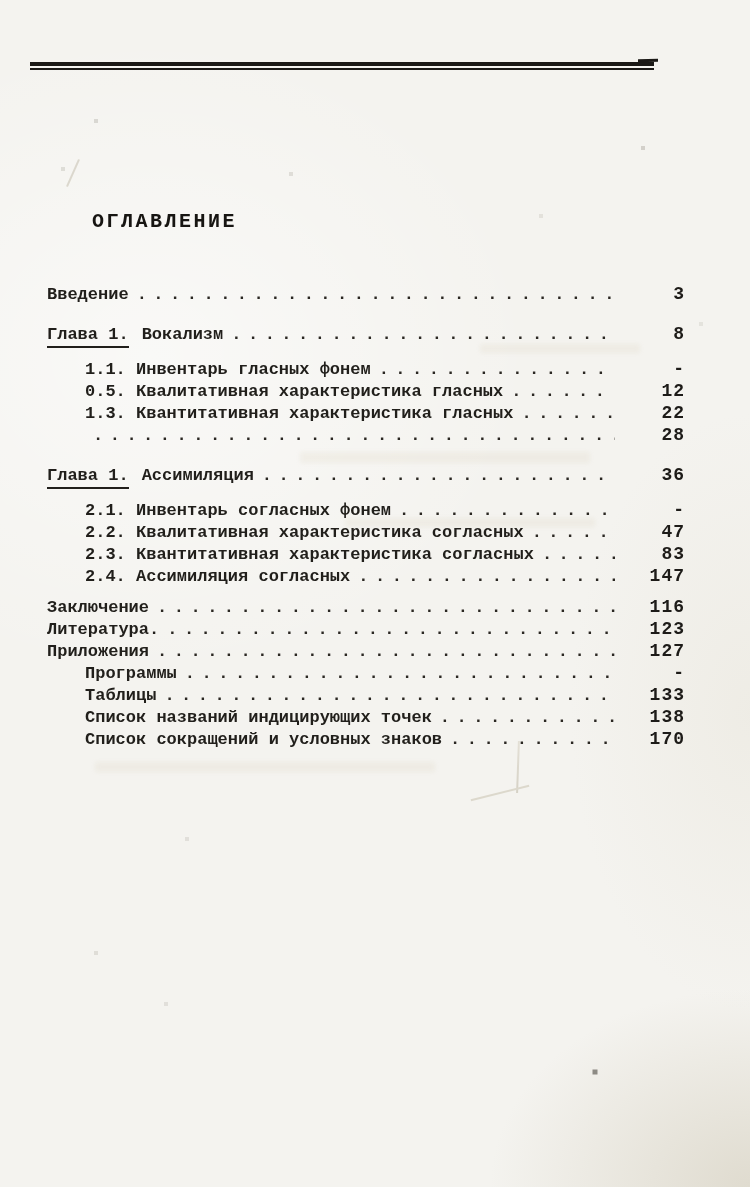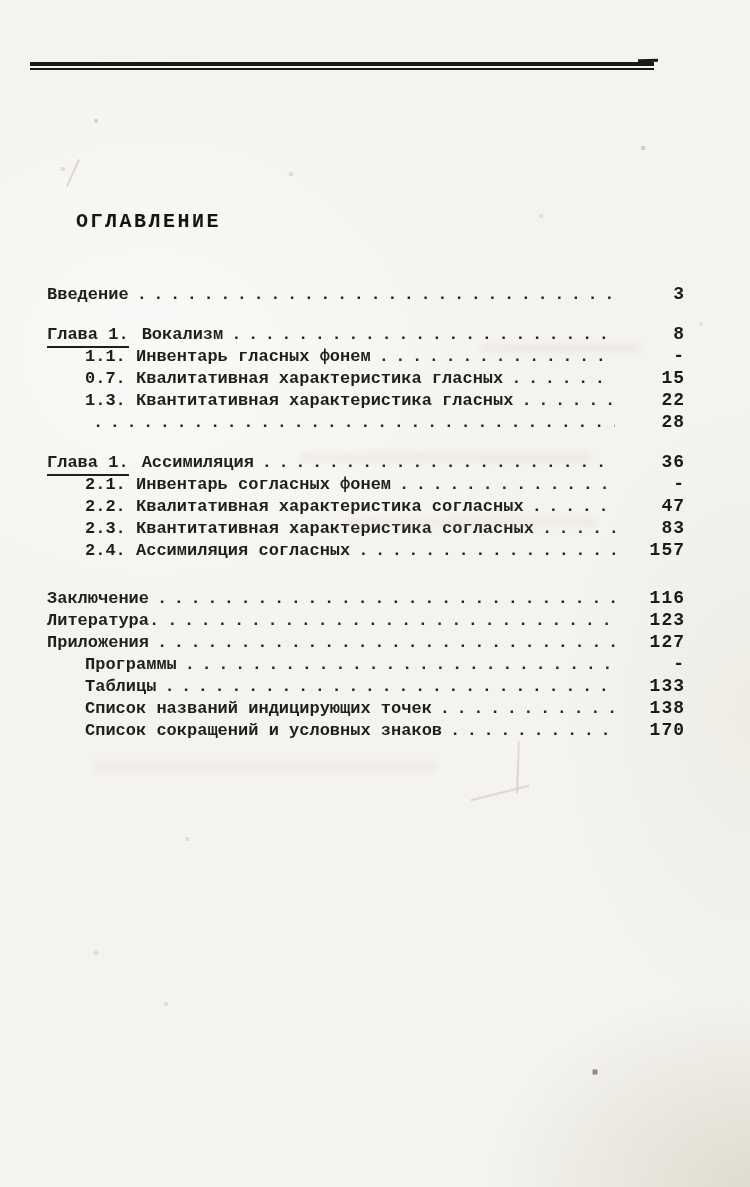--- a/index.html
+++ b/index.html
@@ -27,7 +27,7 @@
     background: #1b1916; transform: rotate(-1deg);
   }
   .title {
-    position: absolute; left: 76px; top: 209px; margin: 0;
+    position: absolute; left: 92px; top: 209px; margin: 0;
     font: 700 20px/26px "Liberation Mono", "DejaVu Sans Mono", monospace;
     letter-spacing: 2.5px; color: #171512;
   }

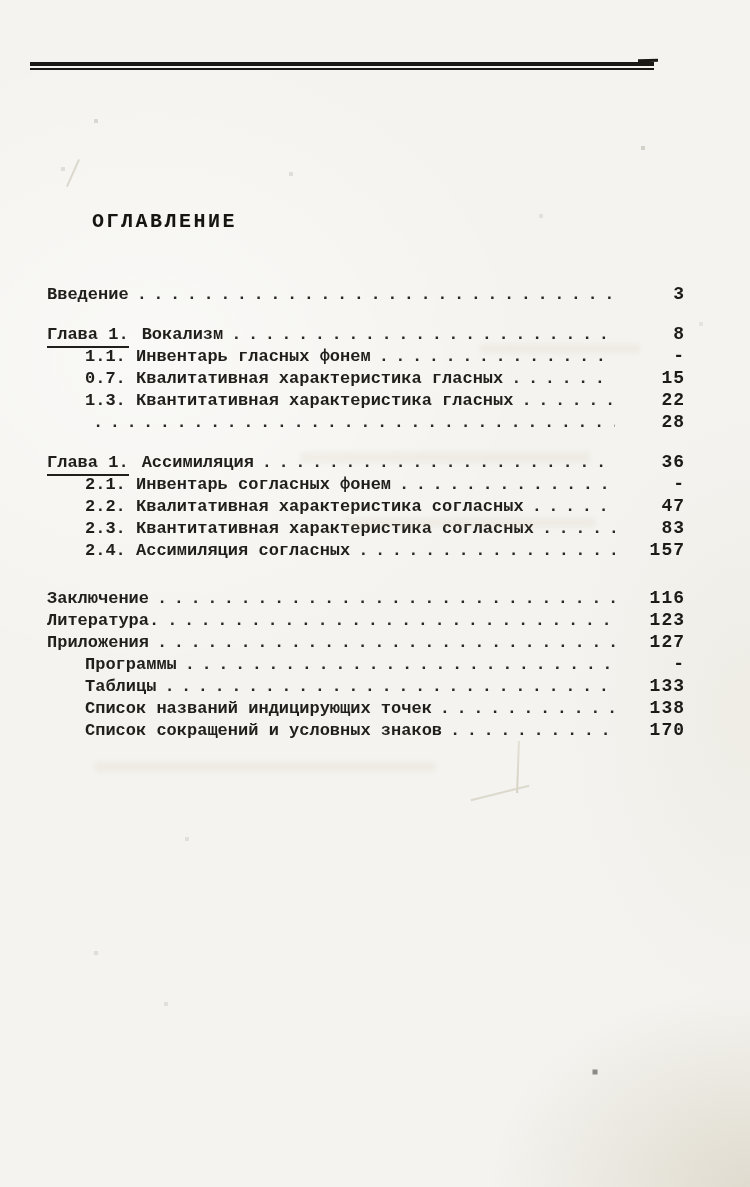--- a/index.html
+++ b/index.html
@@ -46,7 +46,7 @@
   }
   .page { flex: none; width: 66px; text-align: right; font-size: 18px; letter-spacing: 1px; color: #1d1b18; }
   .group--chapter { margin-top: 18px; }
-  .children--chapter { }
+  .children--chapter { margin-top: 13px; }
   .group--chapter + .row { margin-top: 26px; }
   
   .crease-v {

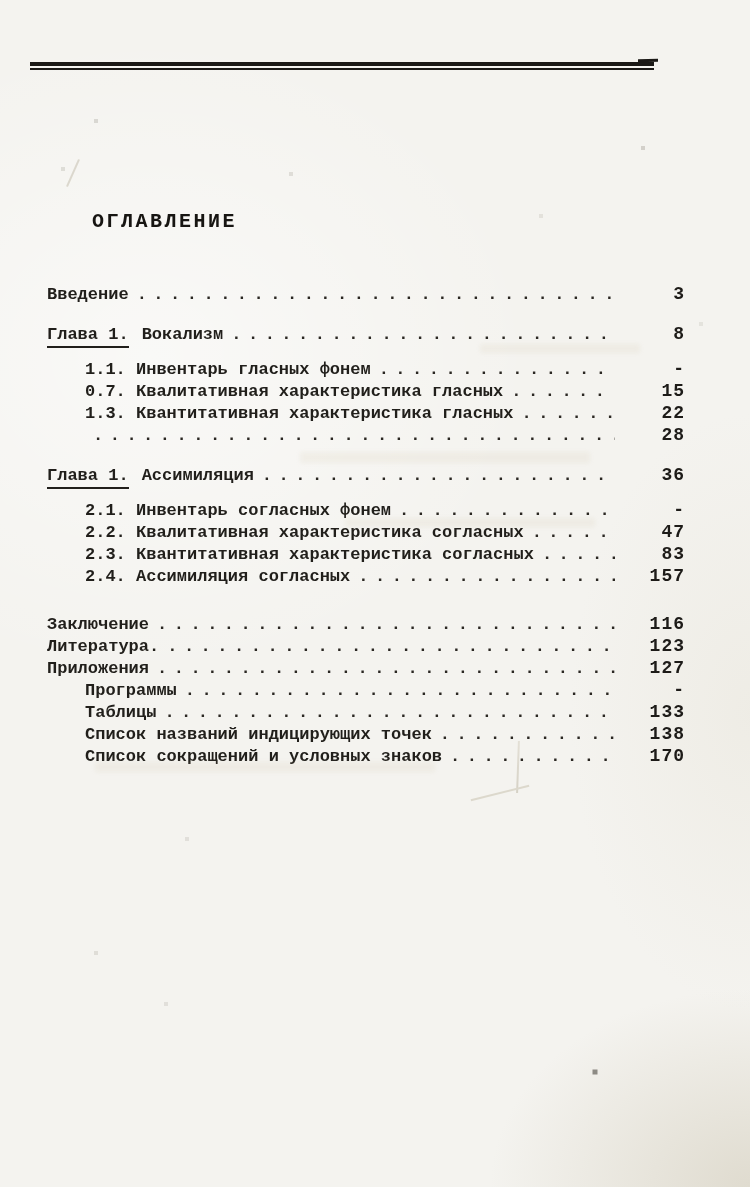--- a/index.html
+++ b/index.html
@@ -108,7 +108,7 @@
             <span class="page">-</span>
           </div>
           <div class="row row--sub">
-            <span class="label">0.7. Квалитативная характеристика гласных</span>
+            <span class="label">0.5. Квалитативная характеристика гласных</span>
             <span class="leader">......................................................................</span>
             <span class="page">15</span>
           </div>

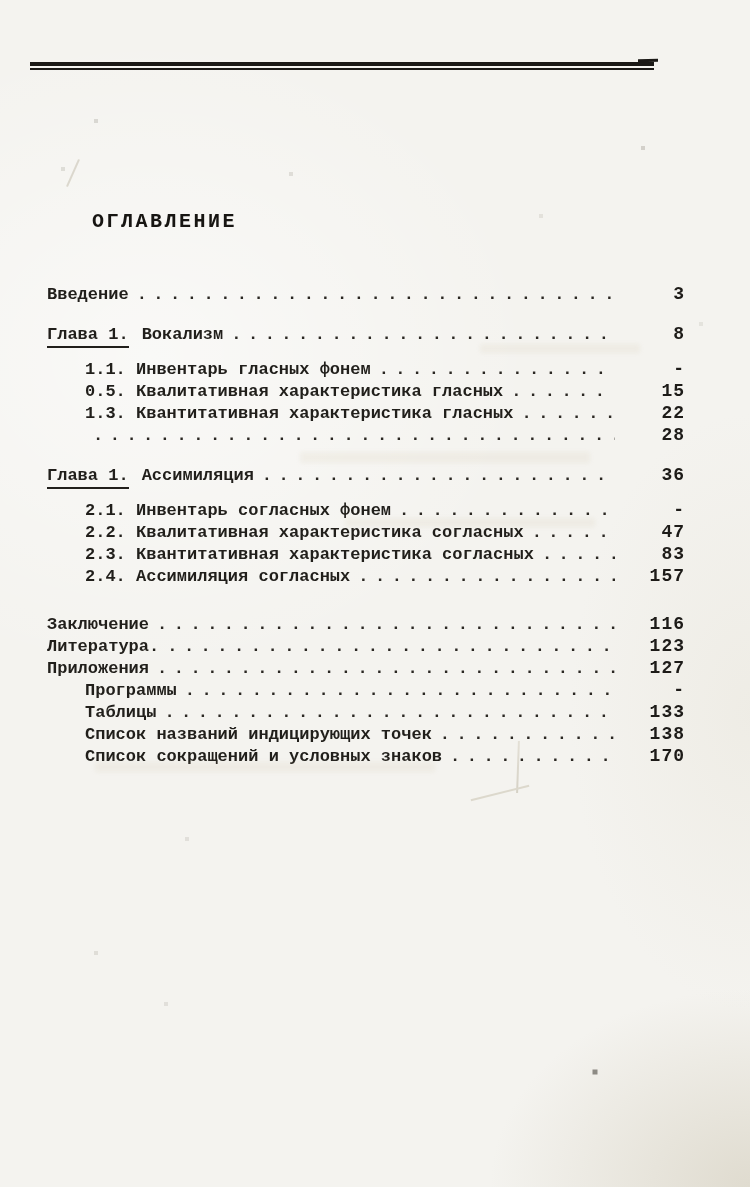--- a/index.html
+++ b/index.html
@@ -110,7 +110,7 @@
           <div class="row row--sub">
             <span class="label">0.5. Квалитативная характеристика гласных</span>
             <span class="leader">......................................................................</span>
-            <span class="page">15</span>
+            <span class="page">12</span>
           </div>
           <div class="row row--sub">
             <span class="label">1.3. Квантитативная характеристика гласных</span>

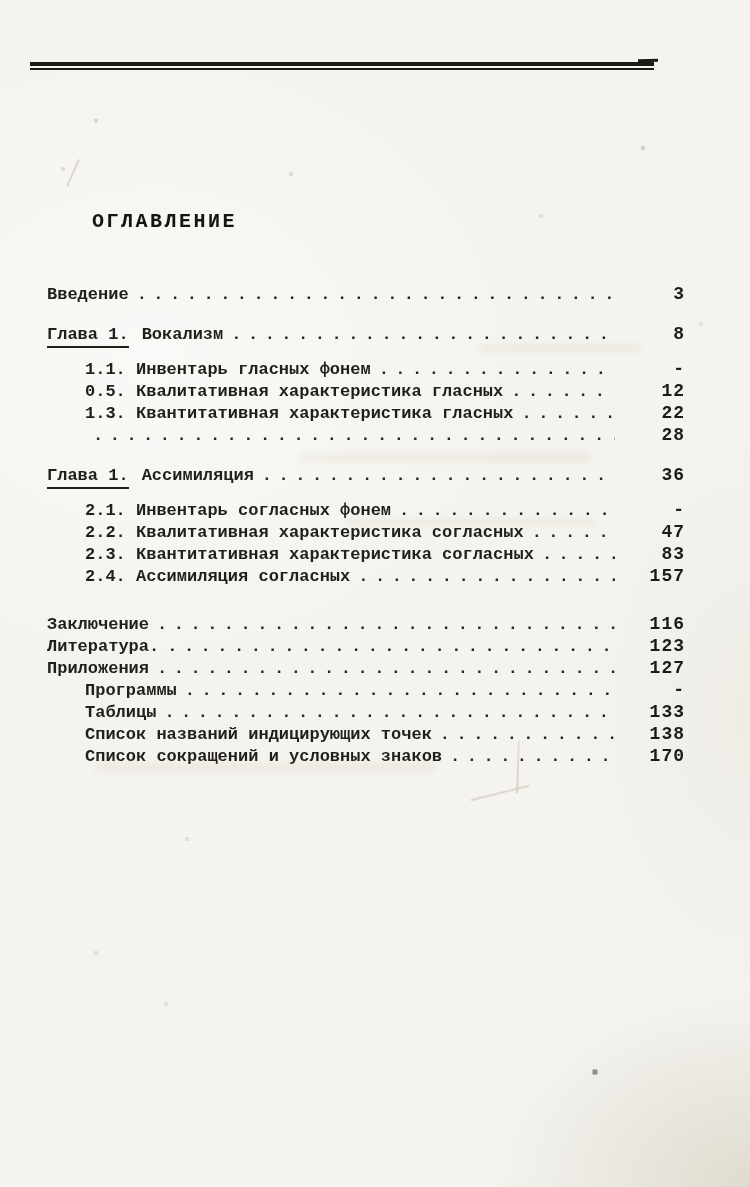--- a/index.html
+++ b/index.html
@@ -149,7 +149,7 @@
           <div class="row row--sub">
             <span class="label">2.4. Ассимиляция согласных</span>
             <span class="leader">......................................................................</span>
-            <span class="page">157</span>
+            <span class="page">147</span>
           </div>
         </div>
       </div>

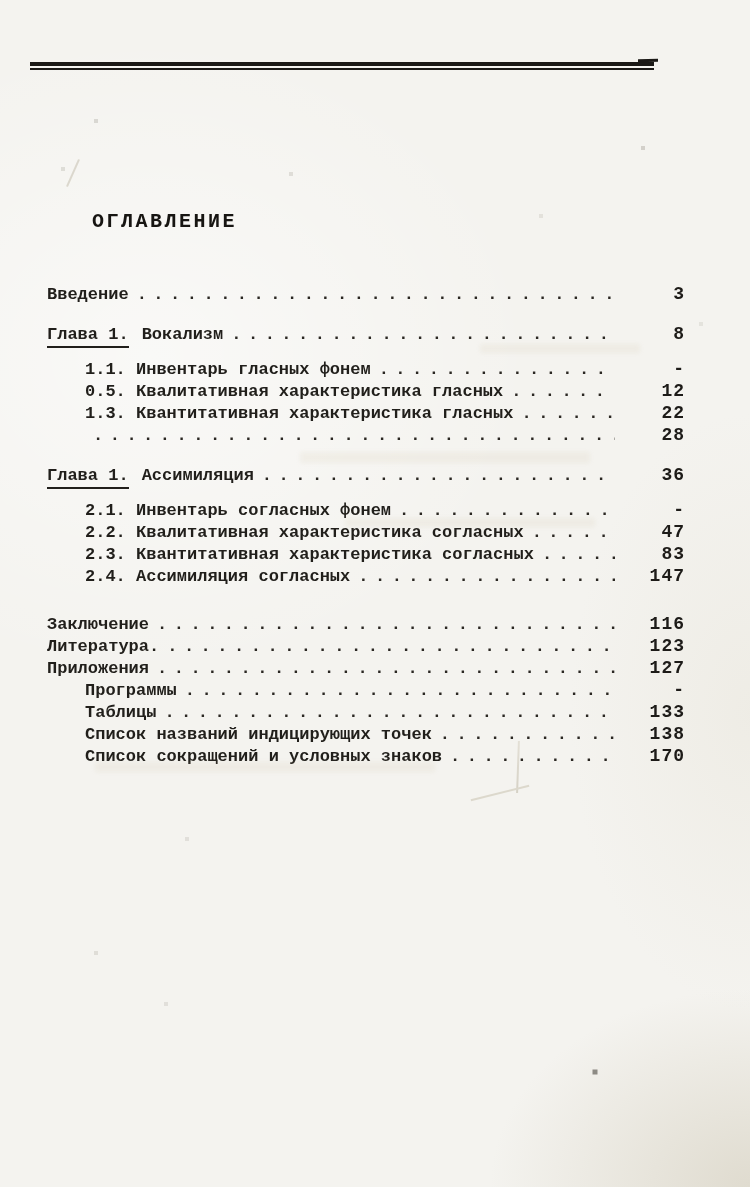--- a/index.html
+++ b/index.html
@@ -47,7 +47,7 @@
   .page { flex: none; width: 66px; text-align: right; font-size: 18px; letter-spacing: 1px; color: #1d1b18; }
   .group--chapter { margin-top: 18px; }
   .children--chapter { margin-top: 13px; }
-  .group--chapter + .row { margin-top: 26px; }
+  .group--chapter + .row { margin-top: 9px; }
   
   .crease-v {
     position: absolute; left: 517px; top: 741px; width: 2px; height: 52px;

